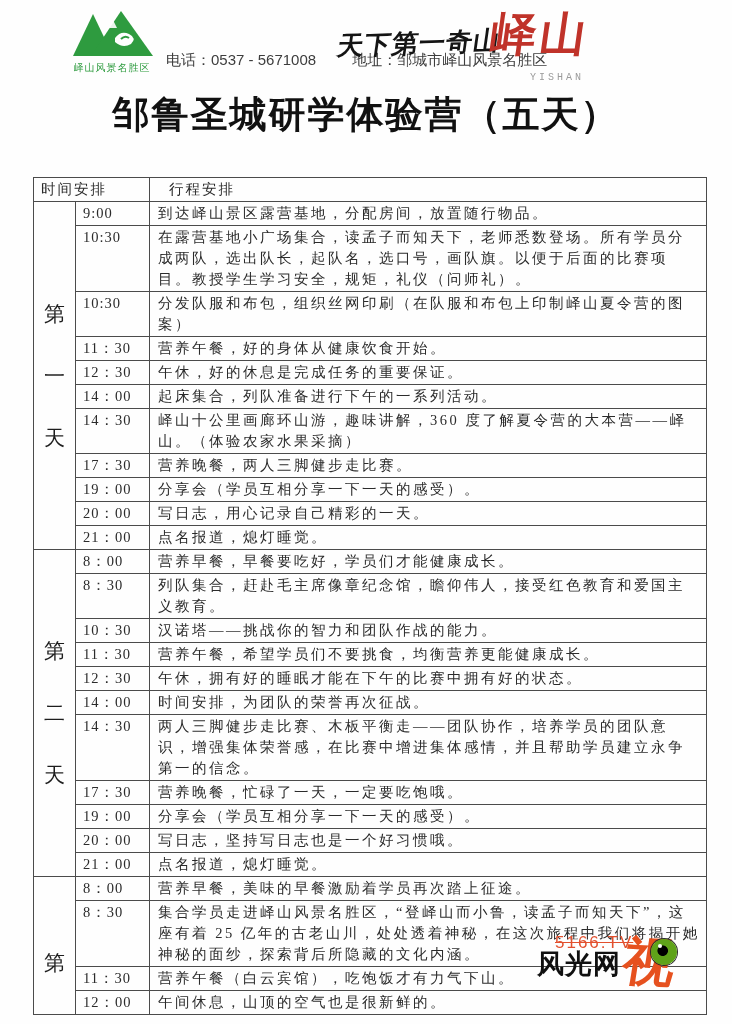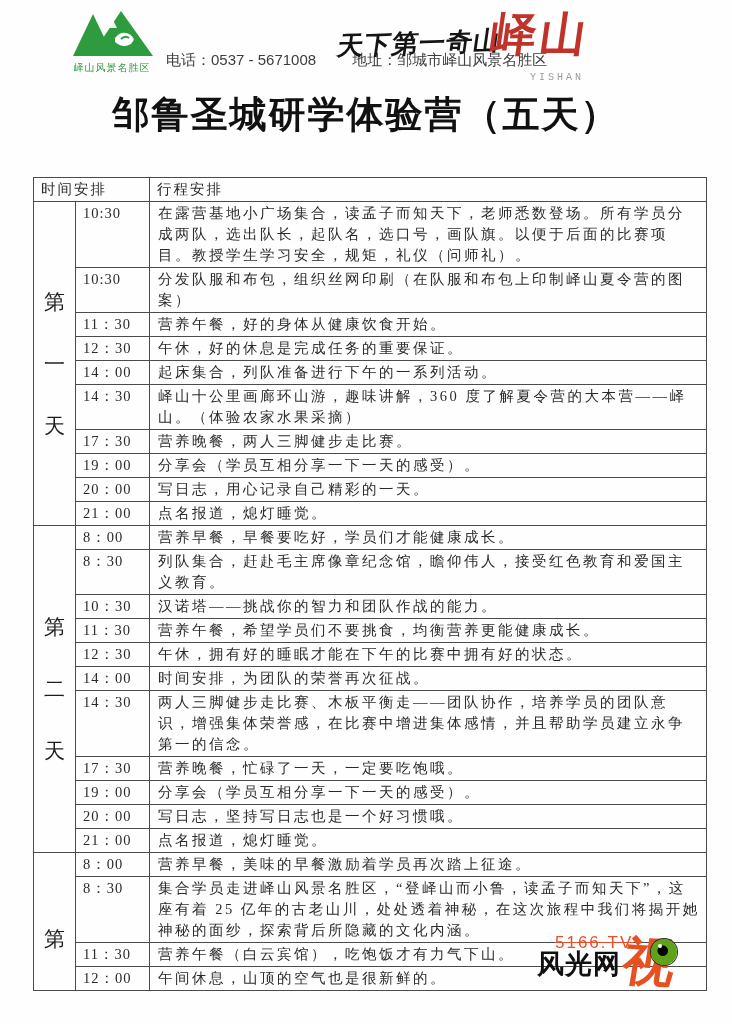--- a/index.html
+++ b/index.html
@@ -36,7 +36,7 @@
   .schedule { position:absolute; left:33px; top:177px; width:674px;
               border:1px solid #4b4b4b; box-sizing:border-box; background:#fefefe;
               font-size:14.5px; }
-  .thead { display:flex; border-bottom:1px solid #4b4b4b; }
+  .thead { display:flex; border-bottom:1px solid #4b4b4b;gap:12px; }
   .th { line-height:21px; padding:1px 0 1px 7px; letter-spacing:2px; box-sizing:border-box; }
   .th-time { width:116px; border-right:1px solid #4b4b4b; }
   .th-plan { flex:1; }

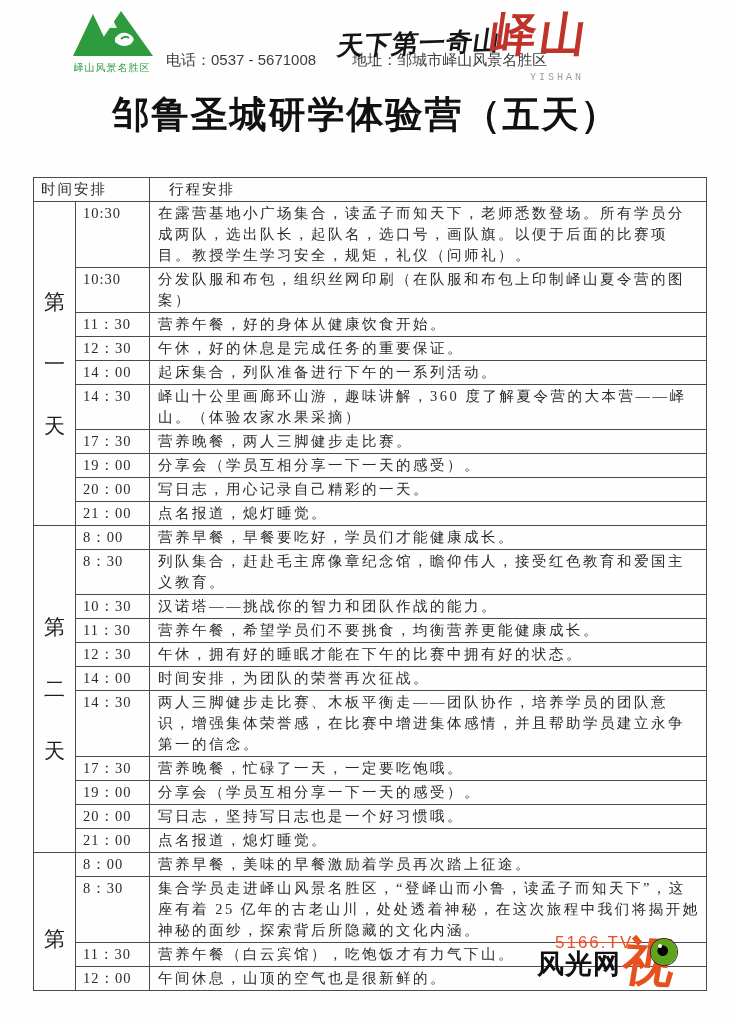--- a/index.html
+++ b/index.html
@@ -115,6 +115,10 @@
         </div>
         <div class="day-rows">
           <div class="row">
+            <div class="cell-time">9:00</div>
+            <div class="cell-plan">到达峄山景区露营基地，分配房间，放置随行物品。</div>
+          </div>
+          <div class="row">
             <div class="cell-time">10:30</div>
             <div class="cell-plan">在露营基地小广场集合，读孟子而知天下，老师悉数登场。所有学员分成两队，选出队长，起队名，选口号，画队旗。以便于后面的比赛项目。教授学生学习安全，规矩，礼仪（问师礼）。</div>
           </div>

